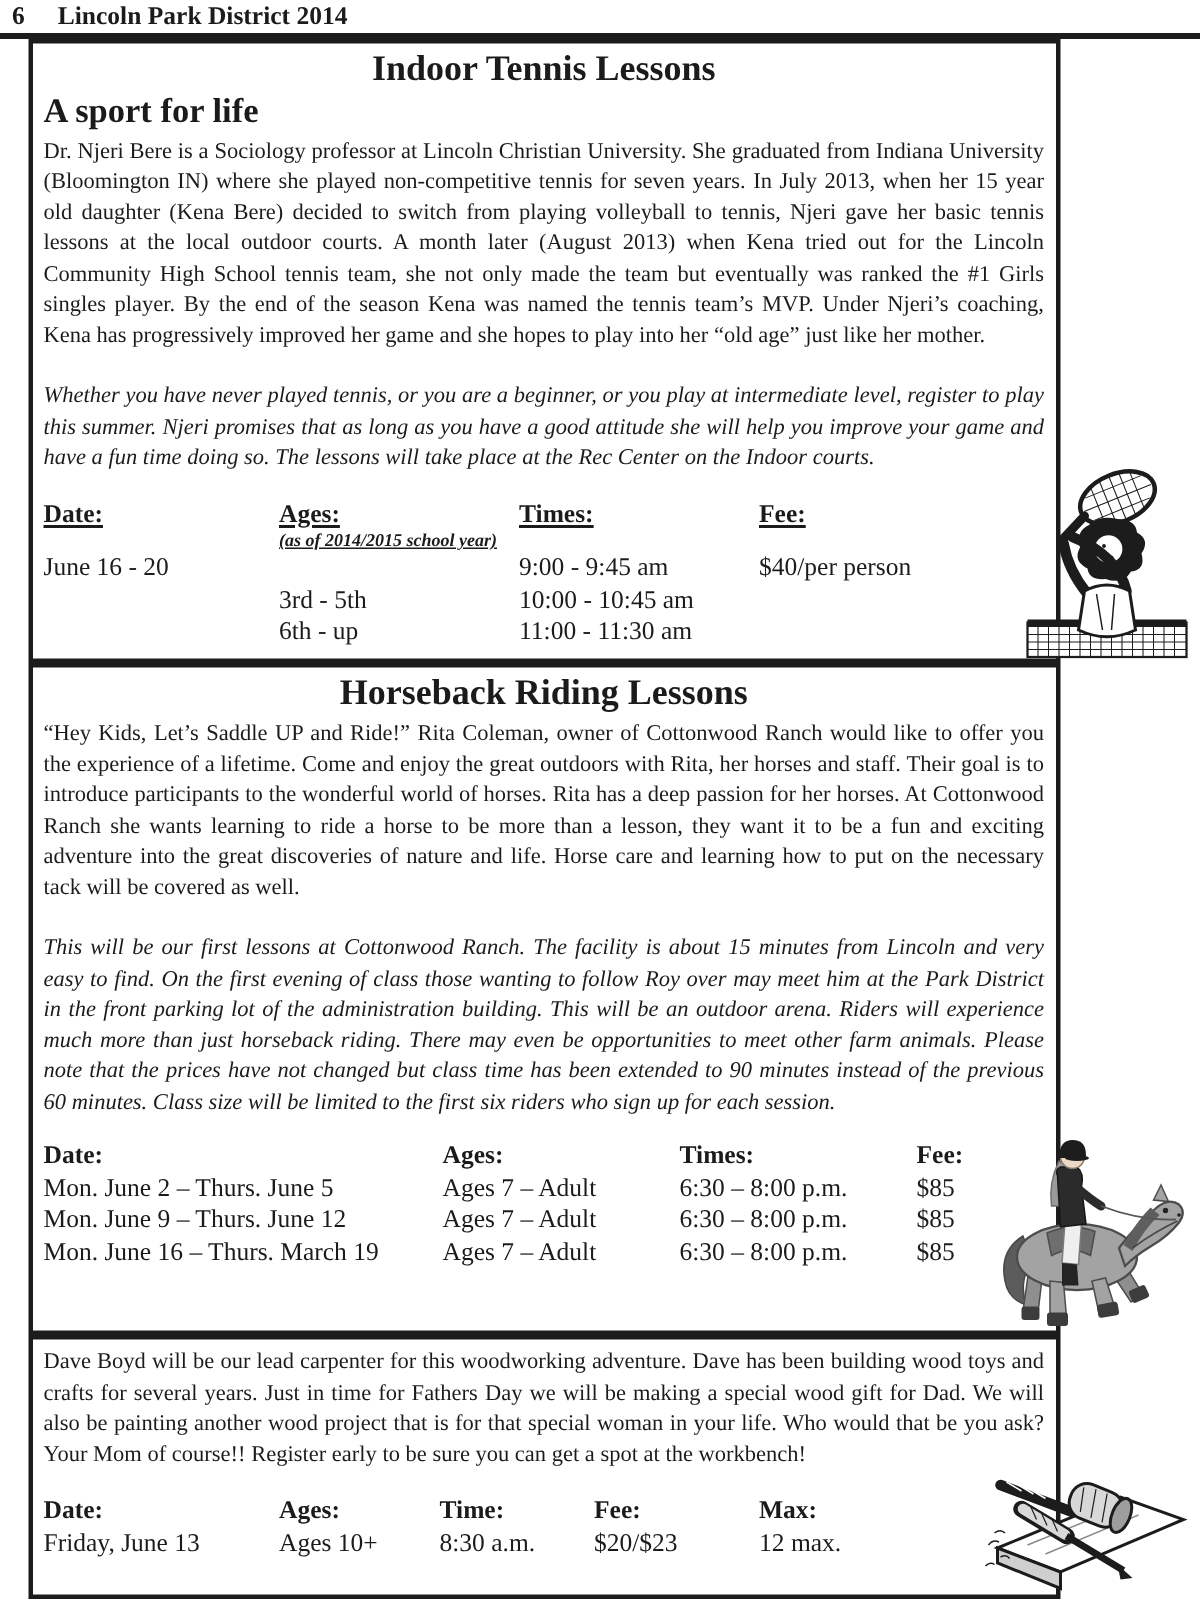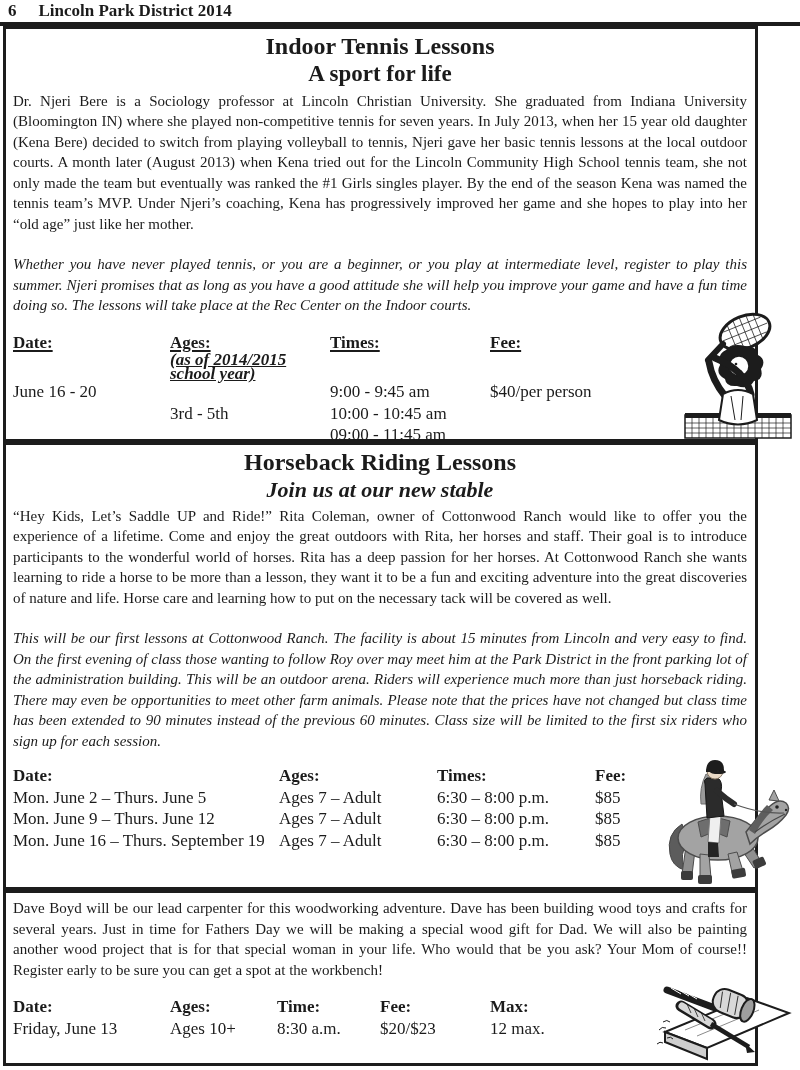--- a/index.html
+++ b/index.html
@@ -19,7 +19,7 @@
   .masthead .pgnum { margin-right:22px; }
 
   
-  .boxes { margin-left:3px; width:755px; box-sizing:border-box; }
+  .boxes { margin-left:19px; width:688px; box-sizing:border-box; }
   .box {
     border:3px solid #1c1c1c;
     box-sizing:border-box;

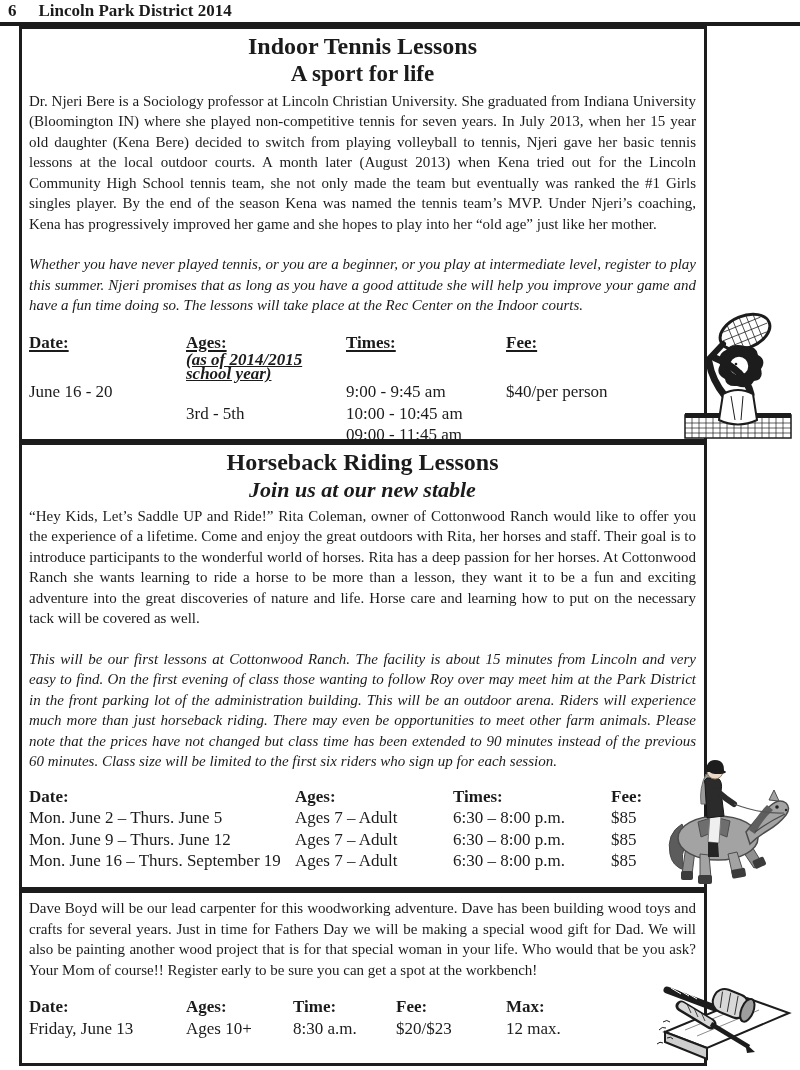--- a/index.html
+++ b/index.html
@@ -35,7 +35,7 @@
     font-size:24px; line-height:1.18; margin:1px 0 0;
   }
   .section-subtitle {
-    text-align:center; font-weight:bold;
+    text-align:left; font-weight:bold;
     font-size:23px; line-height:1.15; margin:1px 0 2px;
   }
   .section-subtitle.italic { font-style:italic; font-size:22px; }

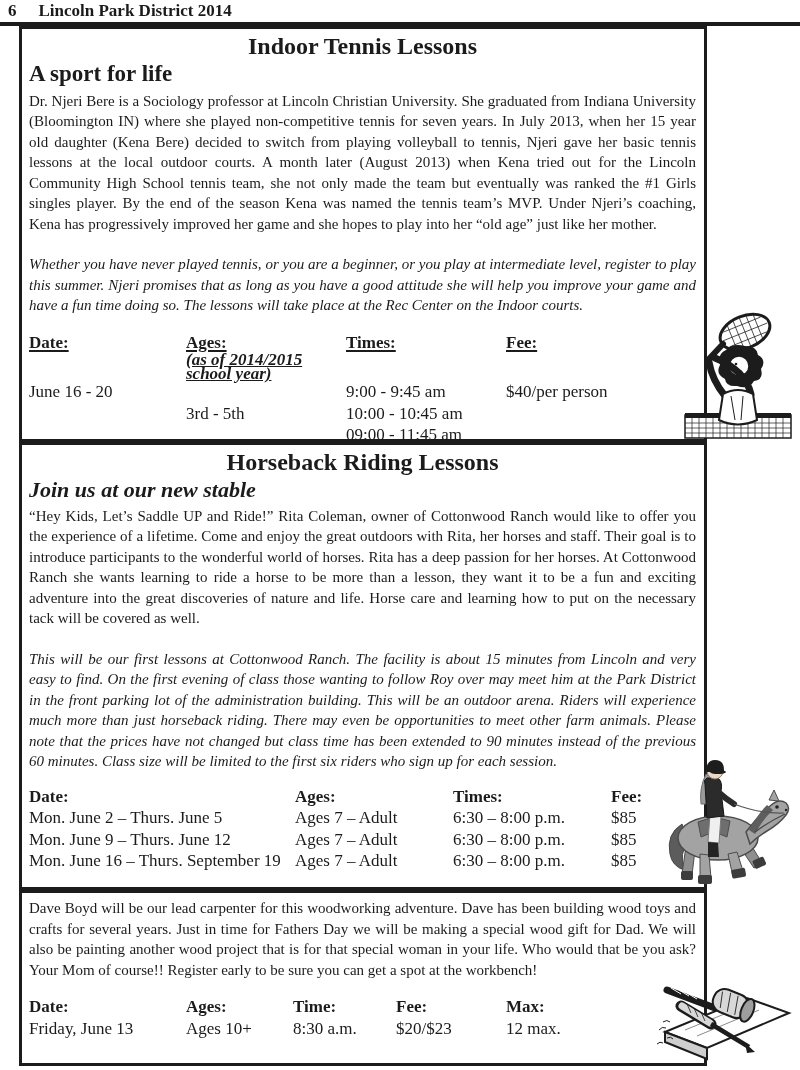--- a/index.html
+++ b/index.html
@@ -54,7 +54,7 @@
   .th { font-weight:bold; }
   .u  { text-decoration:underline; text-decoration-thickness:2px; text-underline-offset:2px; }
   .note {
-    font-size:17px; font-weight:bold; font-style:italic;
+    font-size:12px; font-weight:bold; font-style:italic;
     text-decoration:underline; line-height:14px;
   }
   .gc1{grid-column:1} .gc2{grid-column:2} .gc3{grid-column:3} .gc4{grid-column:4}

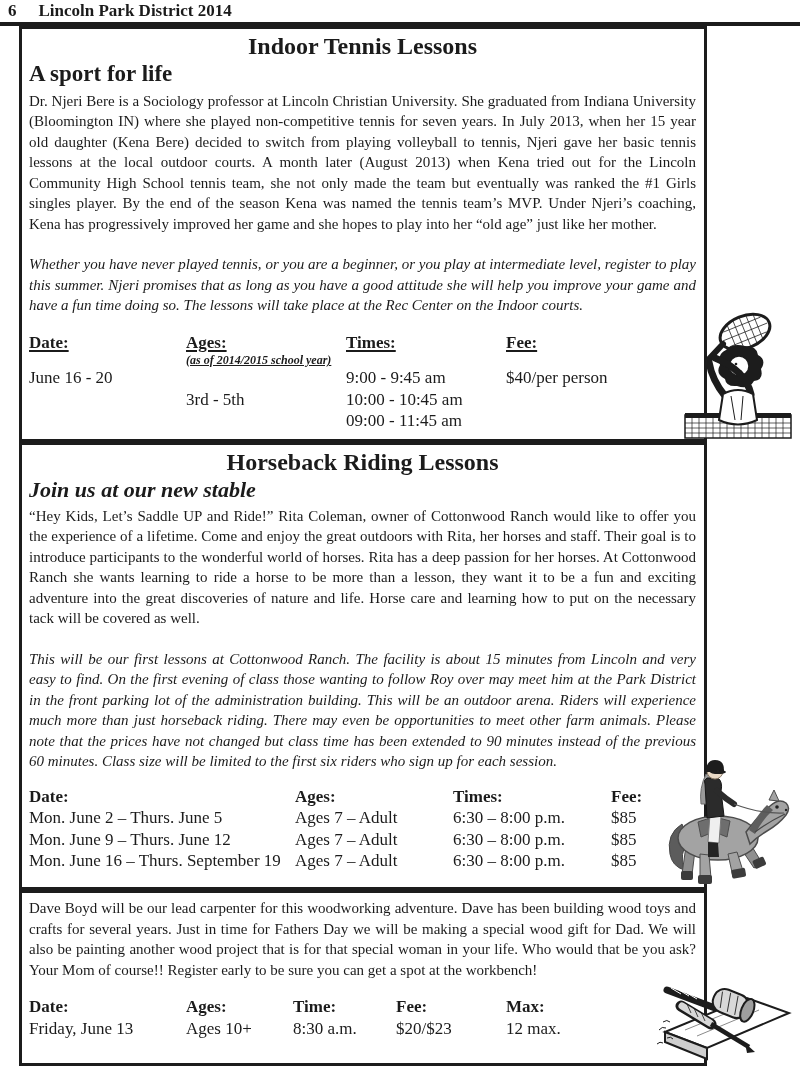--- a/index.html
+++ b/index.html
@@ -97,6 +97,7 @@
       <div class="td gc2 gr4">3rd - 5th</div>
       <div class="td gc3 gr4">10:00 - 10:45 am</div>
 
+      <div class="td gc2 gr5">6th - up</div>
       <div class="td gc3 gr5">09:00 - 11:45 am</div>
     </div>
   </div>

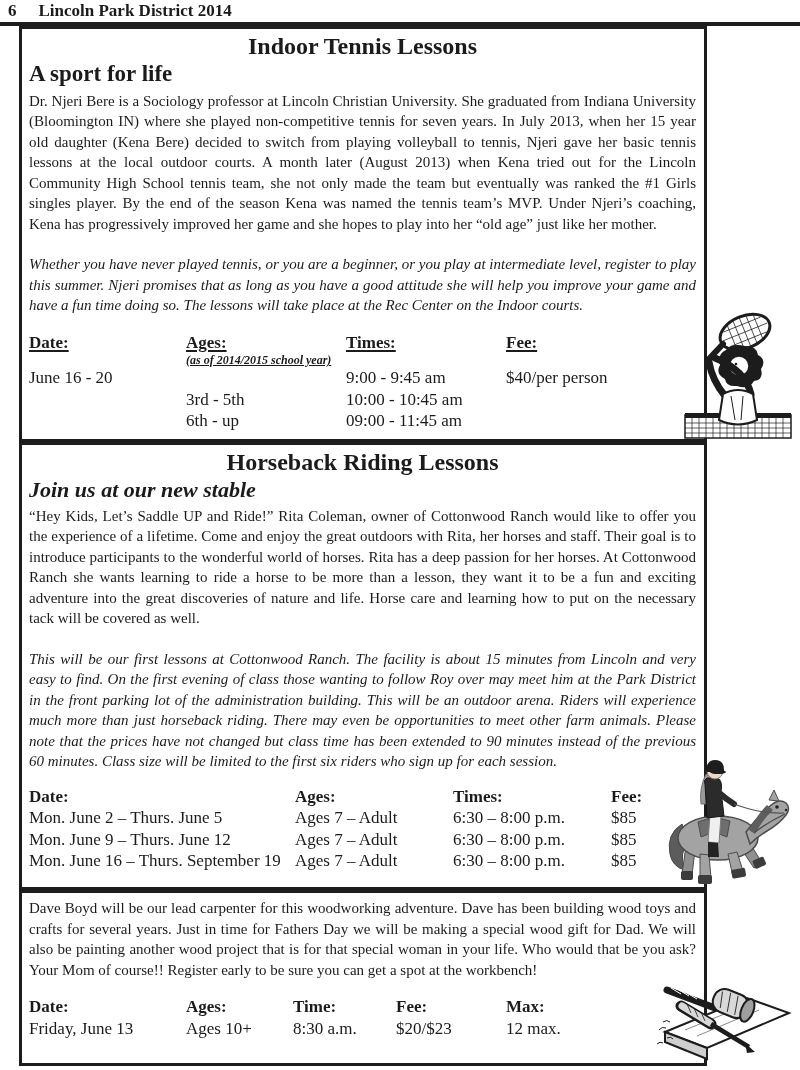--- a/index.html
+++ b/index.html
@@ -98,7 +98,7 @@
       <div class="td gc3 gr4">10:00 - 10:45 am</div>
 
       <div class="td gc2 gr5">6th - up</div>
-      <div class="td gc3 gr5">09:00 - 11:45 am</div>
+      <div class="td gc3 gr5">11:00 - 11:30 am</div>
     </div>
   </div>
 

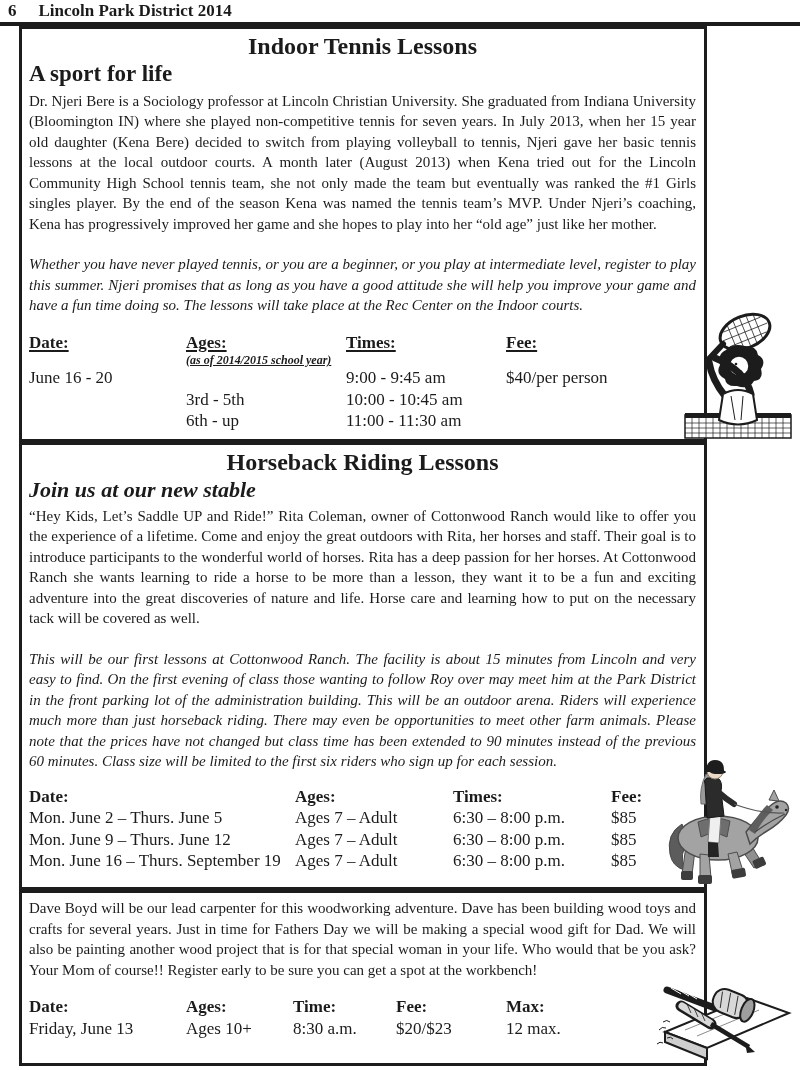--- a/index.html
+++ b/index.html
@@ -104,7 +104,6 @@
 
   <div class="box box-horseback">
     <div class="section-title">Horseback Riding Lessons</div>
-    <div class="section-subtitle italic">Join us at our new stable</div>
     <p class="para">“Hey Kids, Let’s Saddle UP and Ride!”  Rita Coleman, owner of Cottonwood Ranch would like to offer you the experience of a lifetime. Come and enjoy the great outdoors with Rita, her horses and staff.  Their goal is to introduce participants to the wonderful world of horses.  Rita has a deep passion for her horses.  At Cottonwood Ranch she wants learning to ride a horse to be more than a lesson, they want it to be a fun and exciting adventure into the great discoveries of nature and life.  Horse care and learning how to put on the necessary tack will be covered as well.</p>
     <p class="para">This will be our first lessons at Cottonwood Ranch.  The facility is about 15 minutes from Lincoln and very easy to find.  On the first evening of class those wanting to follow Roy over may meet him at the Park District in the front parking lot of the administration building.  This will be an outdoor arena.  Riders will experience much more than just horseback riding.  There may even be opportunities to meet other farm animals.  Please note that the prices have not changed but class time has been extended to 90 minutes instead of the previous 60 minutes.  Class size will be limited to the first six riders who sign up for each session.</p>
 

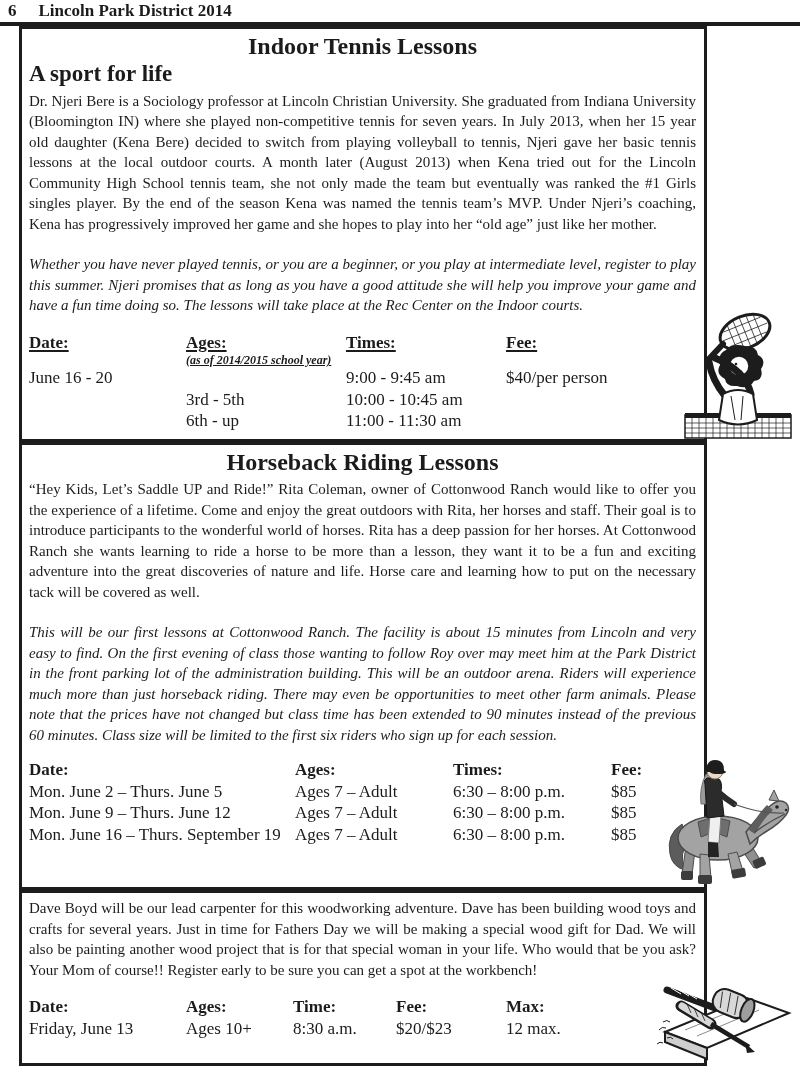--- a/index.html
+++ b/index.html
@@ -123,7 +123,7 @@
       <div class="td">6:30 – 8:00 p.m.</div>
       <div class="td">$85</div>
 
-      <div class="td">Mon. June 16 – Thurs. September 19</div>
+      <div class="td">Mon. June 16 – Thurs. March 19</div>
       <div class="td">Ages 7 – Adult</div>
       <div class="td">6:30 – 8:00 p.m.</div>
       <div class="td">$85</div>

